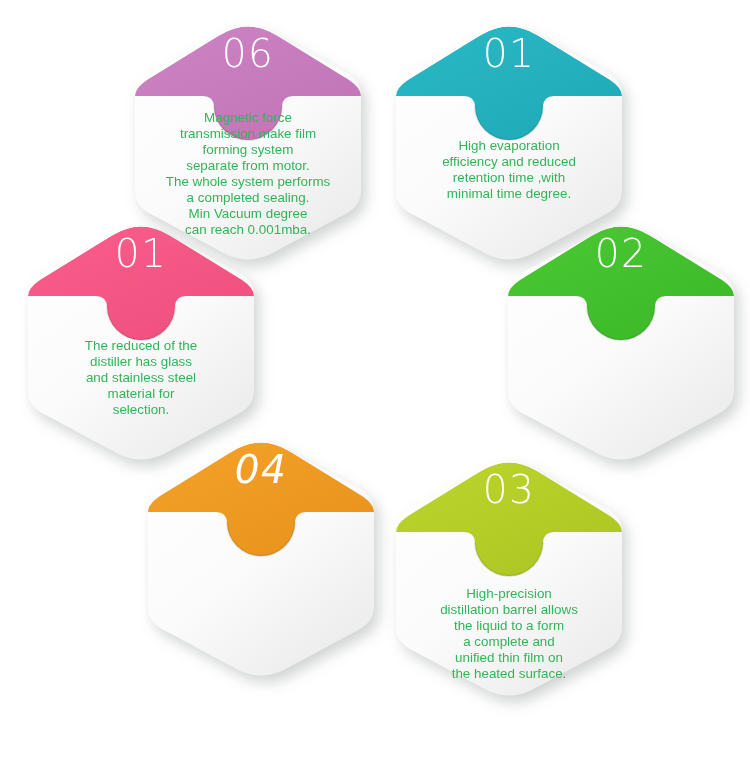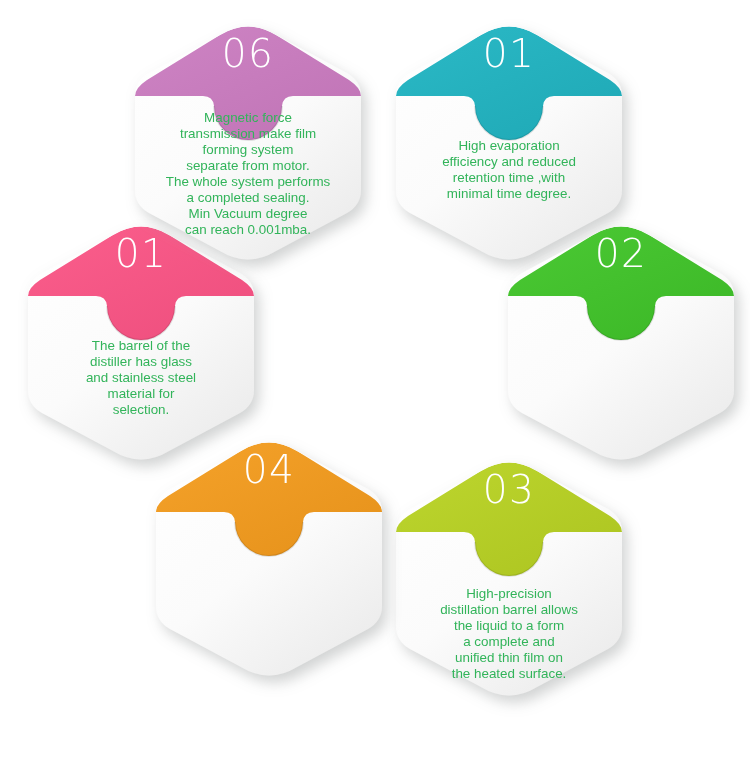--- a/index.html
+++ b/index.html
@@ -223,7 +223,7 @@
         </g>
       </svg>
       <div class="hex-number">01</div>
-      <div class="hex-text pos-low">The barrel of the
+      <div class="hex-text pos-low">The reduced of the
 distiller has glass
 and stainless steel
 material for

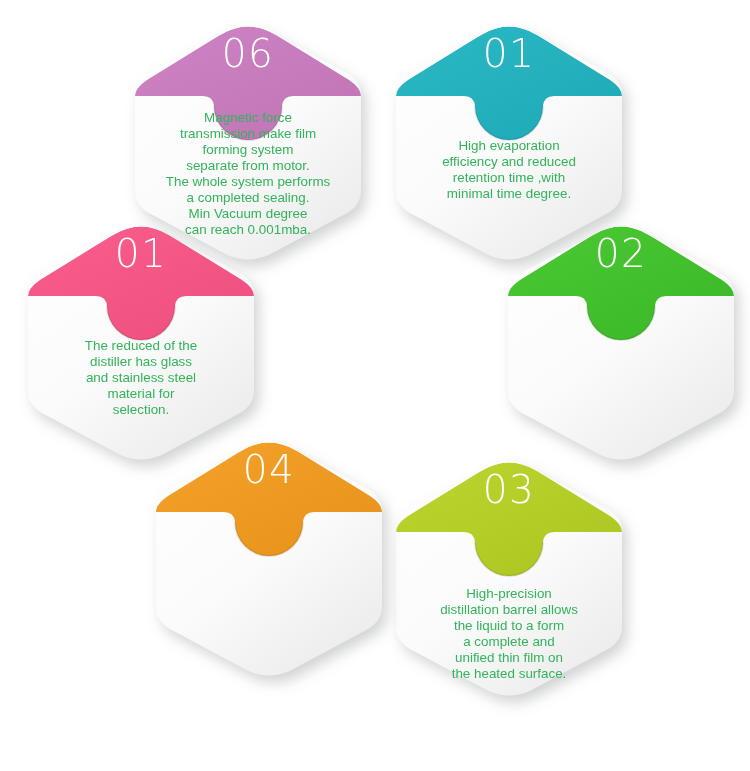--- a/index.html
+++ b/index.html
@@ -170,7 +170,7 @@
 unified thin film on
 the heated surface.</div>
     </div>
-    <div class="hex-cell" style="left: 154px; top: 434px;">
+    <div class="hex-cell" style="left: 146px; top: 434px; font-style: italic;">
       <svg class="hex-svg" viewBox="0 0 230 250" width="230" height="250">
         <defs>
           <linearGradient id="bgu3" x1="0" y1="0" x2="0.75" y2="1">

